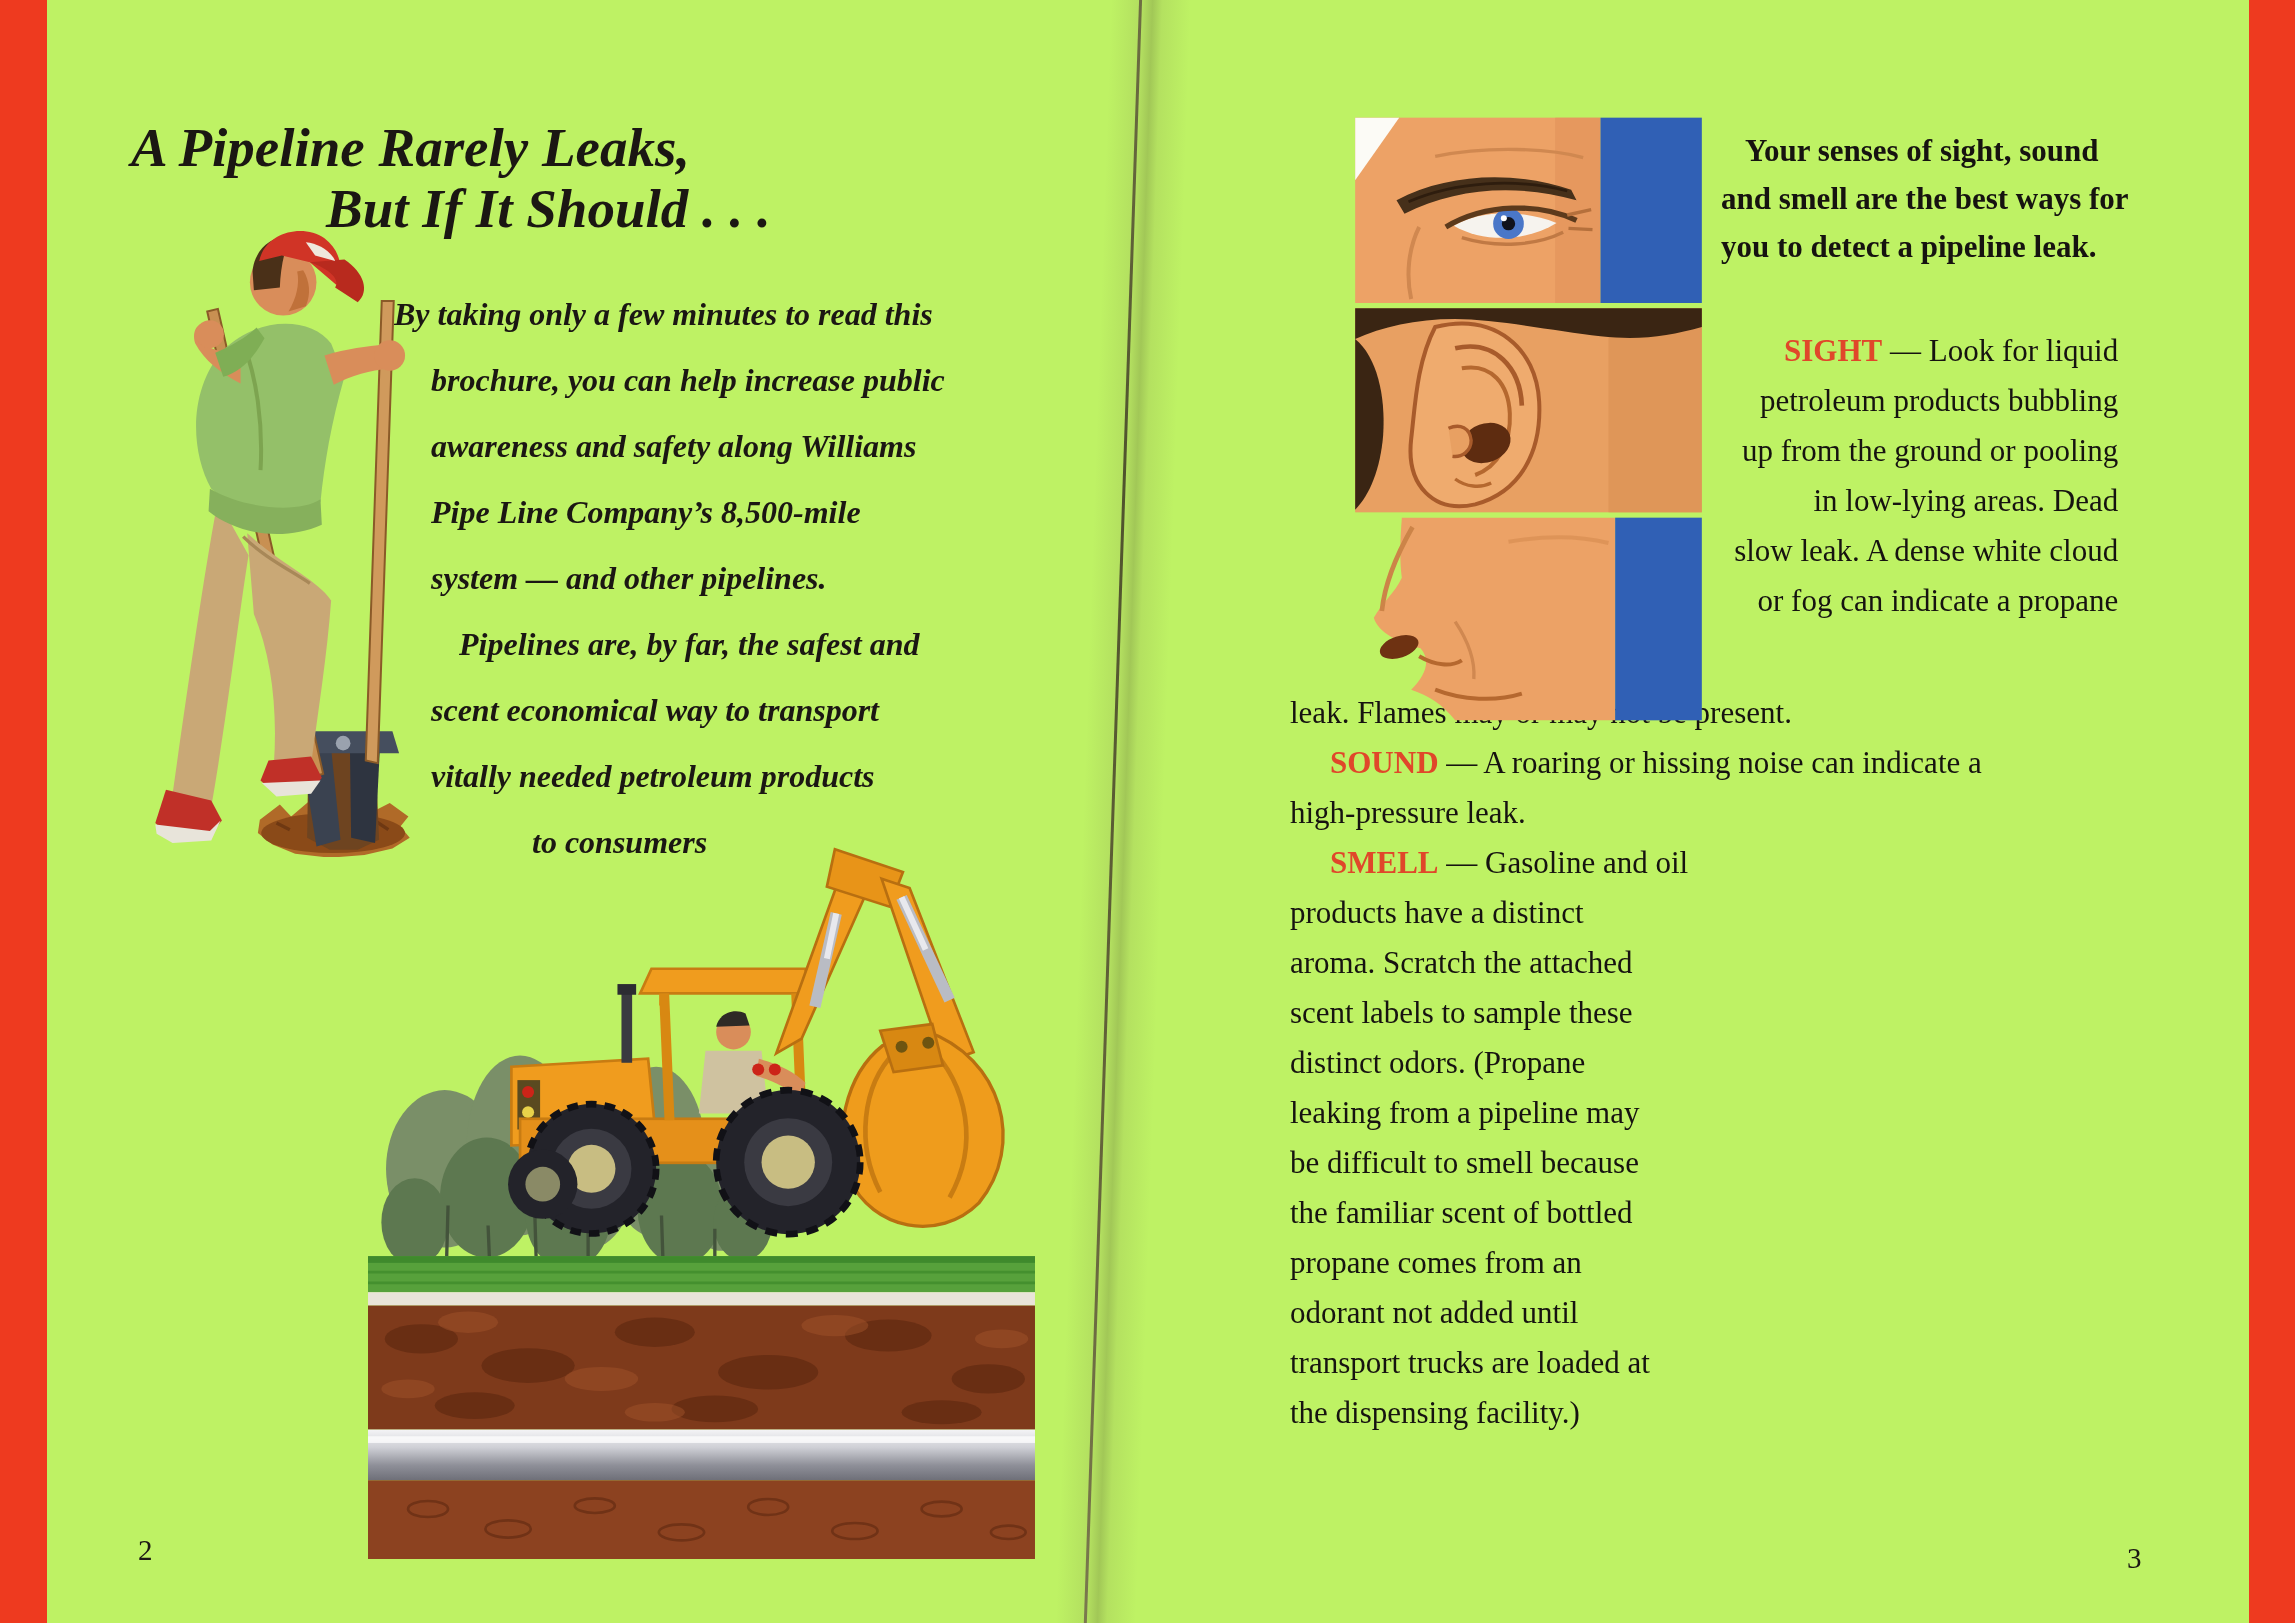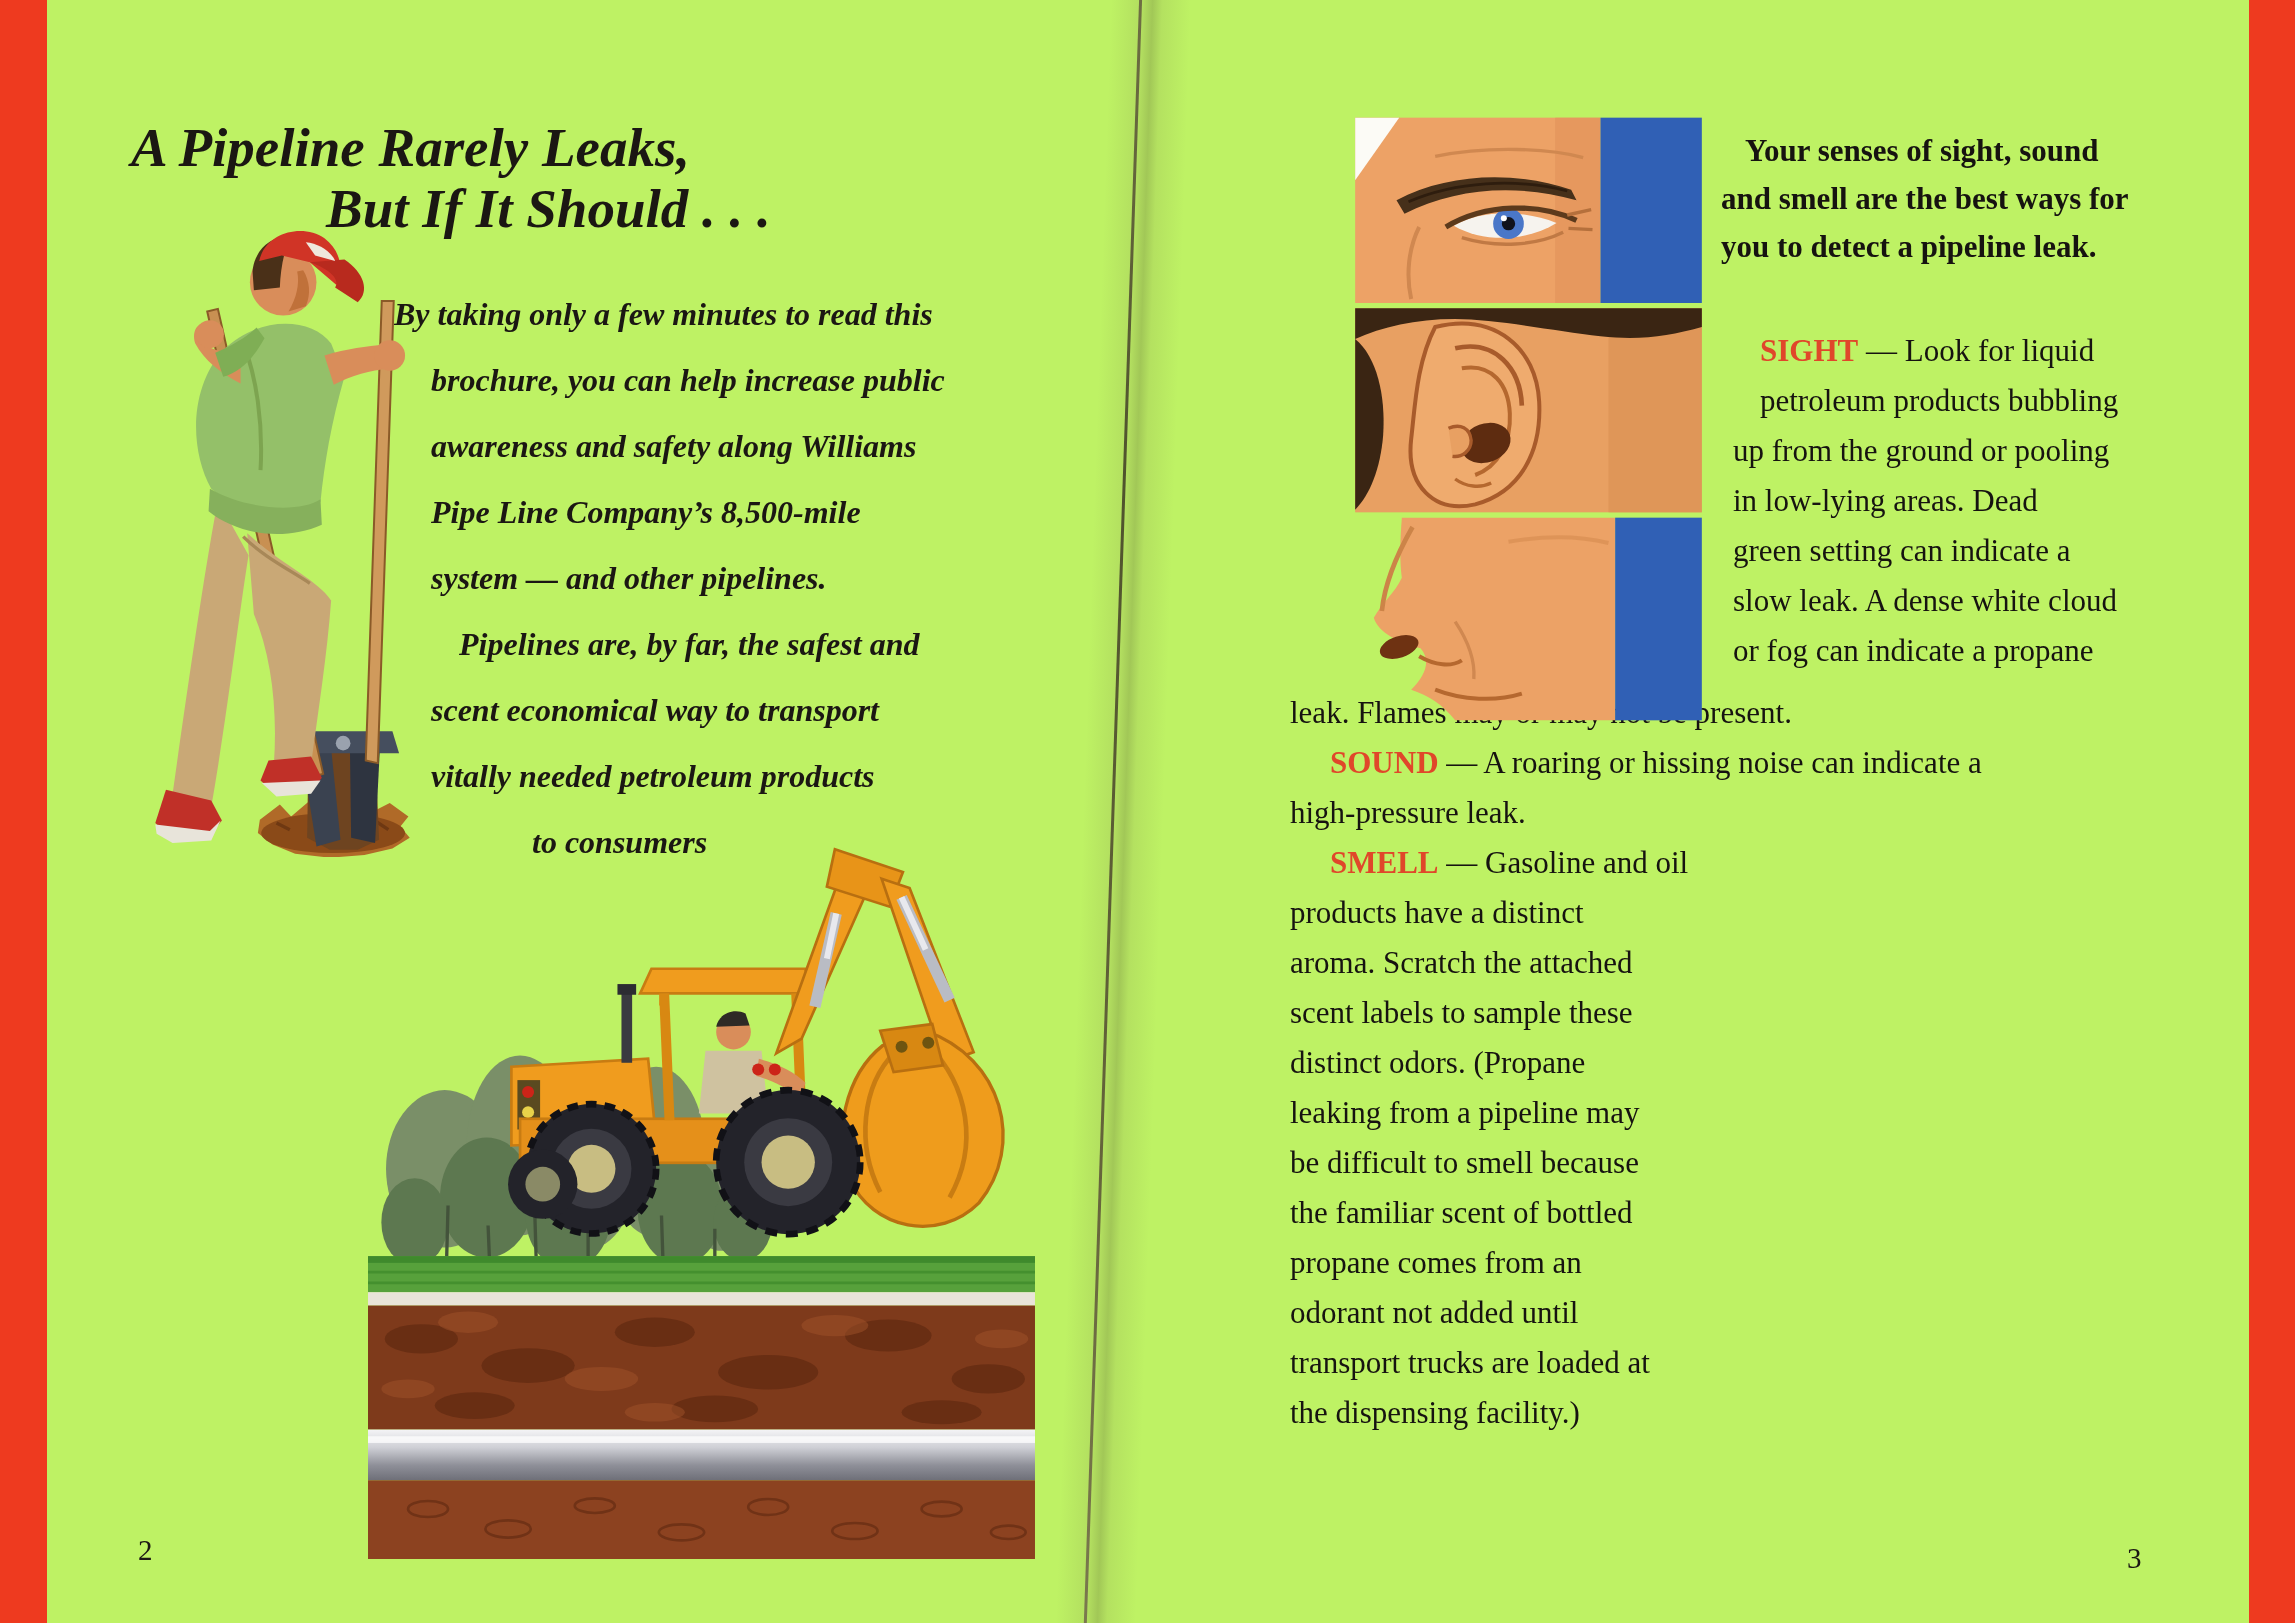--- a/index.html
+++ b/index.html
@@ -31,7 +31,7 @@
   .rbody{font-size:31px;line-height:50px;color:#161310;white-space:nowrap;}
   #r-intro{position:absolute;left:1721px;top:127px;font-weight:bold;line-height:48px;}
   #r-intro div:first-child{padding-left:24px;}
-  #r-sight{position:absolute;left:1733px;top:326px;}
+  #r-sight{position:absolute;left:1733px;top:326px;text-align:right;}
   #r-sight .line:first-child{padding-left:27px;}
   #r-flow{position:absolute;left:1290px;top:688px;}
   #r-flow .indent{padding-left:40px;}

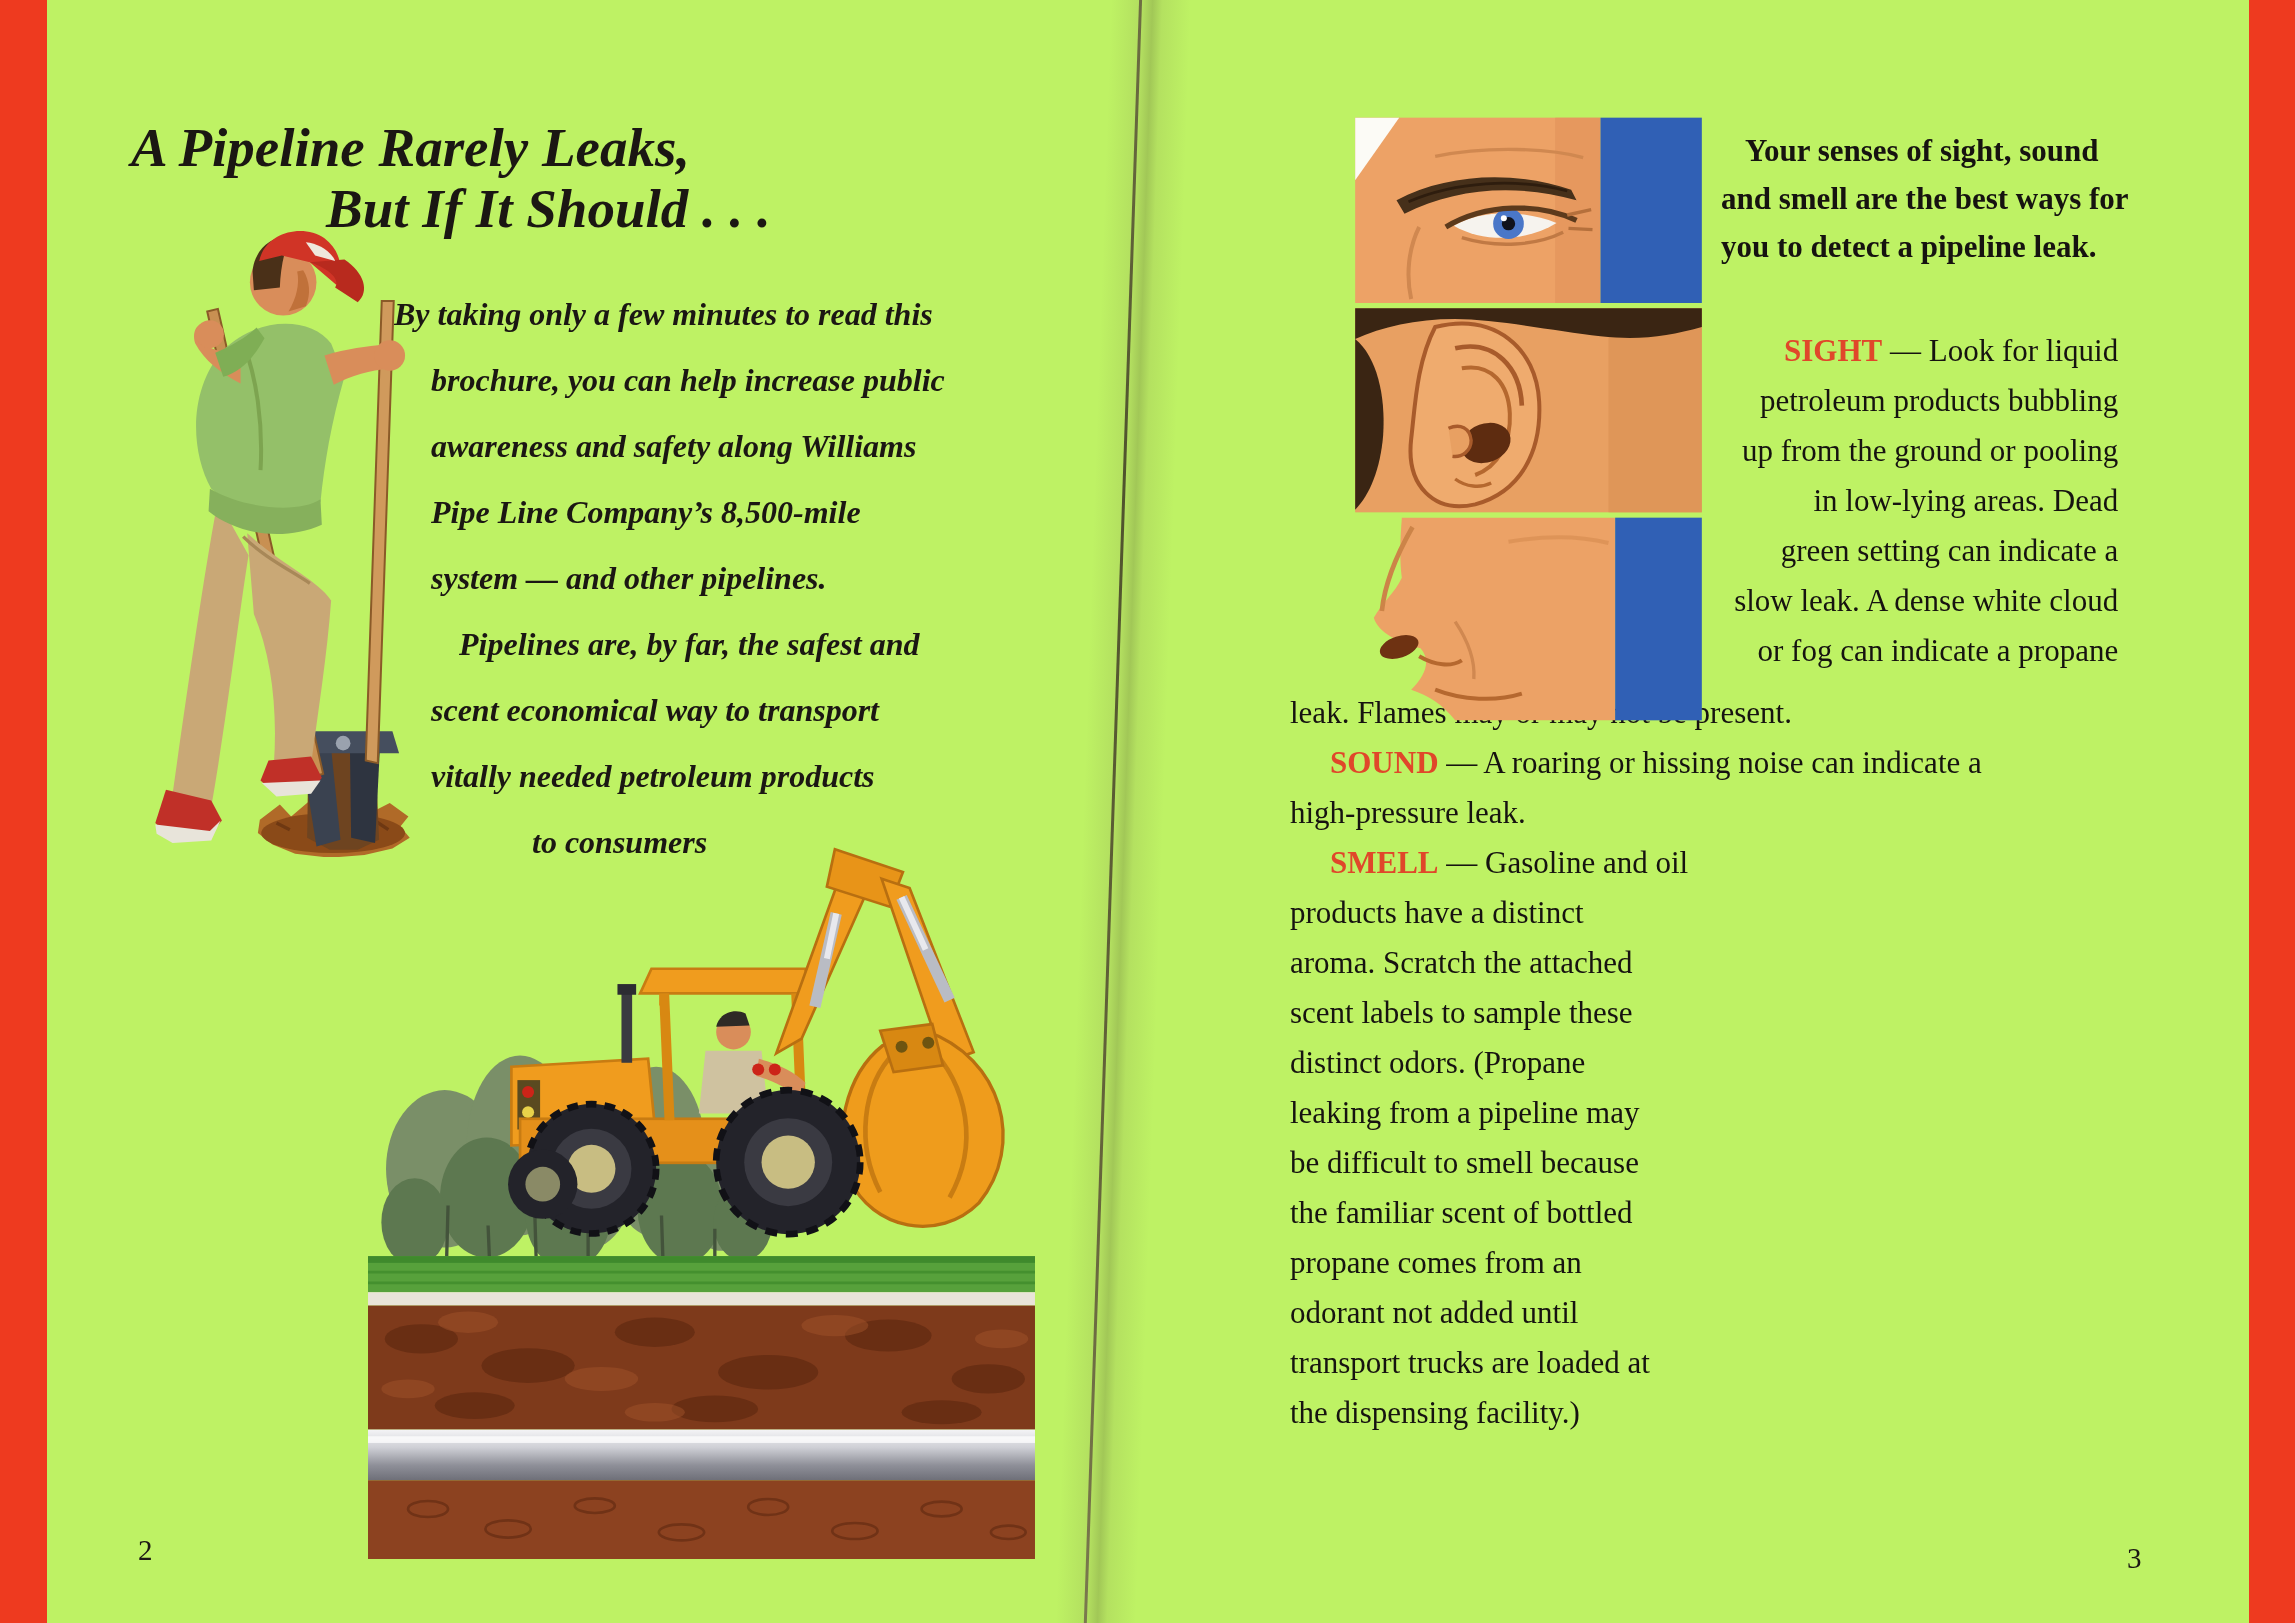--- a/index.html
+++ b/index.html
@@ -247,7 +247,6 @@
         <div class="line">petroleum products bubbling</div>
         <div class="line">up from the ground or pooling</div>
         <div class="line">in low-lying areas. Dead</div>
-        <div class="line">green setting can indicate a</div>
         <div class="line">slow leak. A dense white cloud</div>
         <div class="line">or fog can indicate a propane</div>
       </div>

